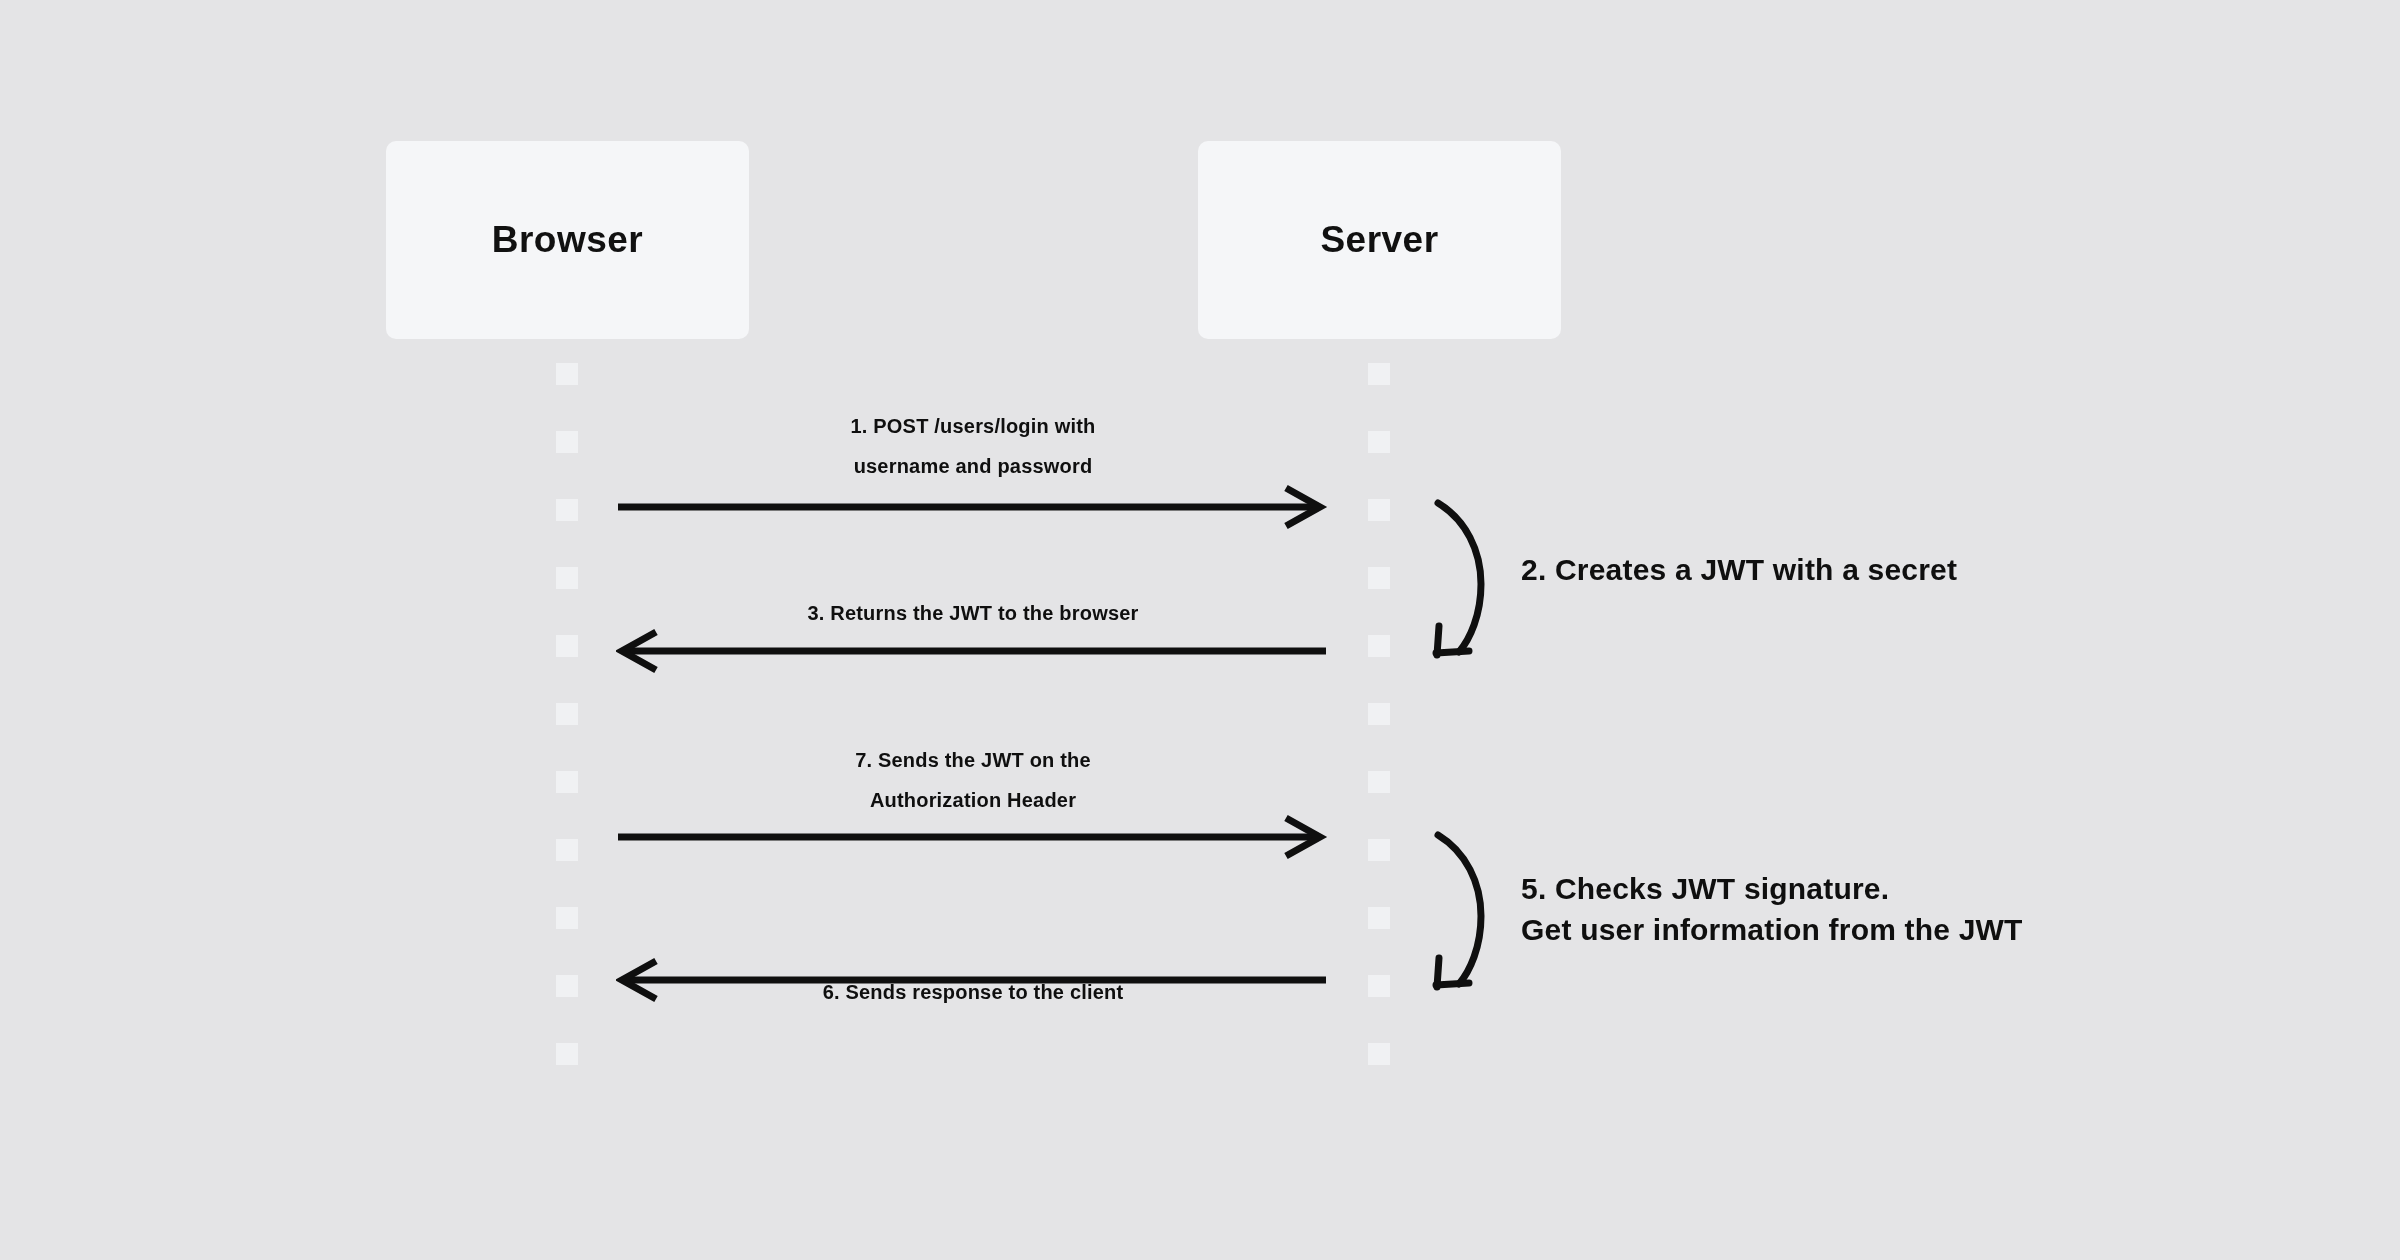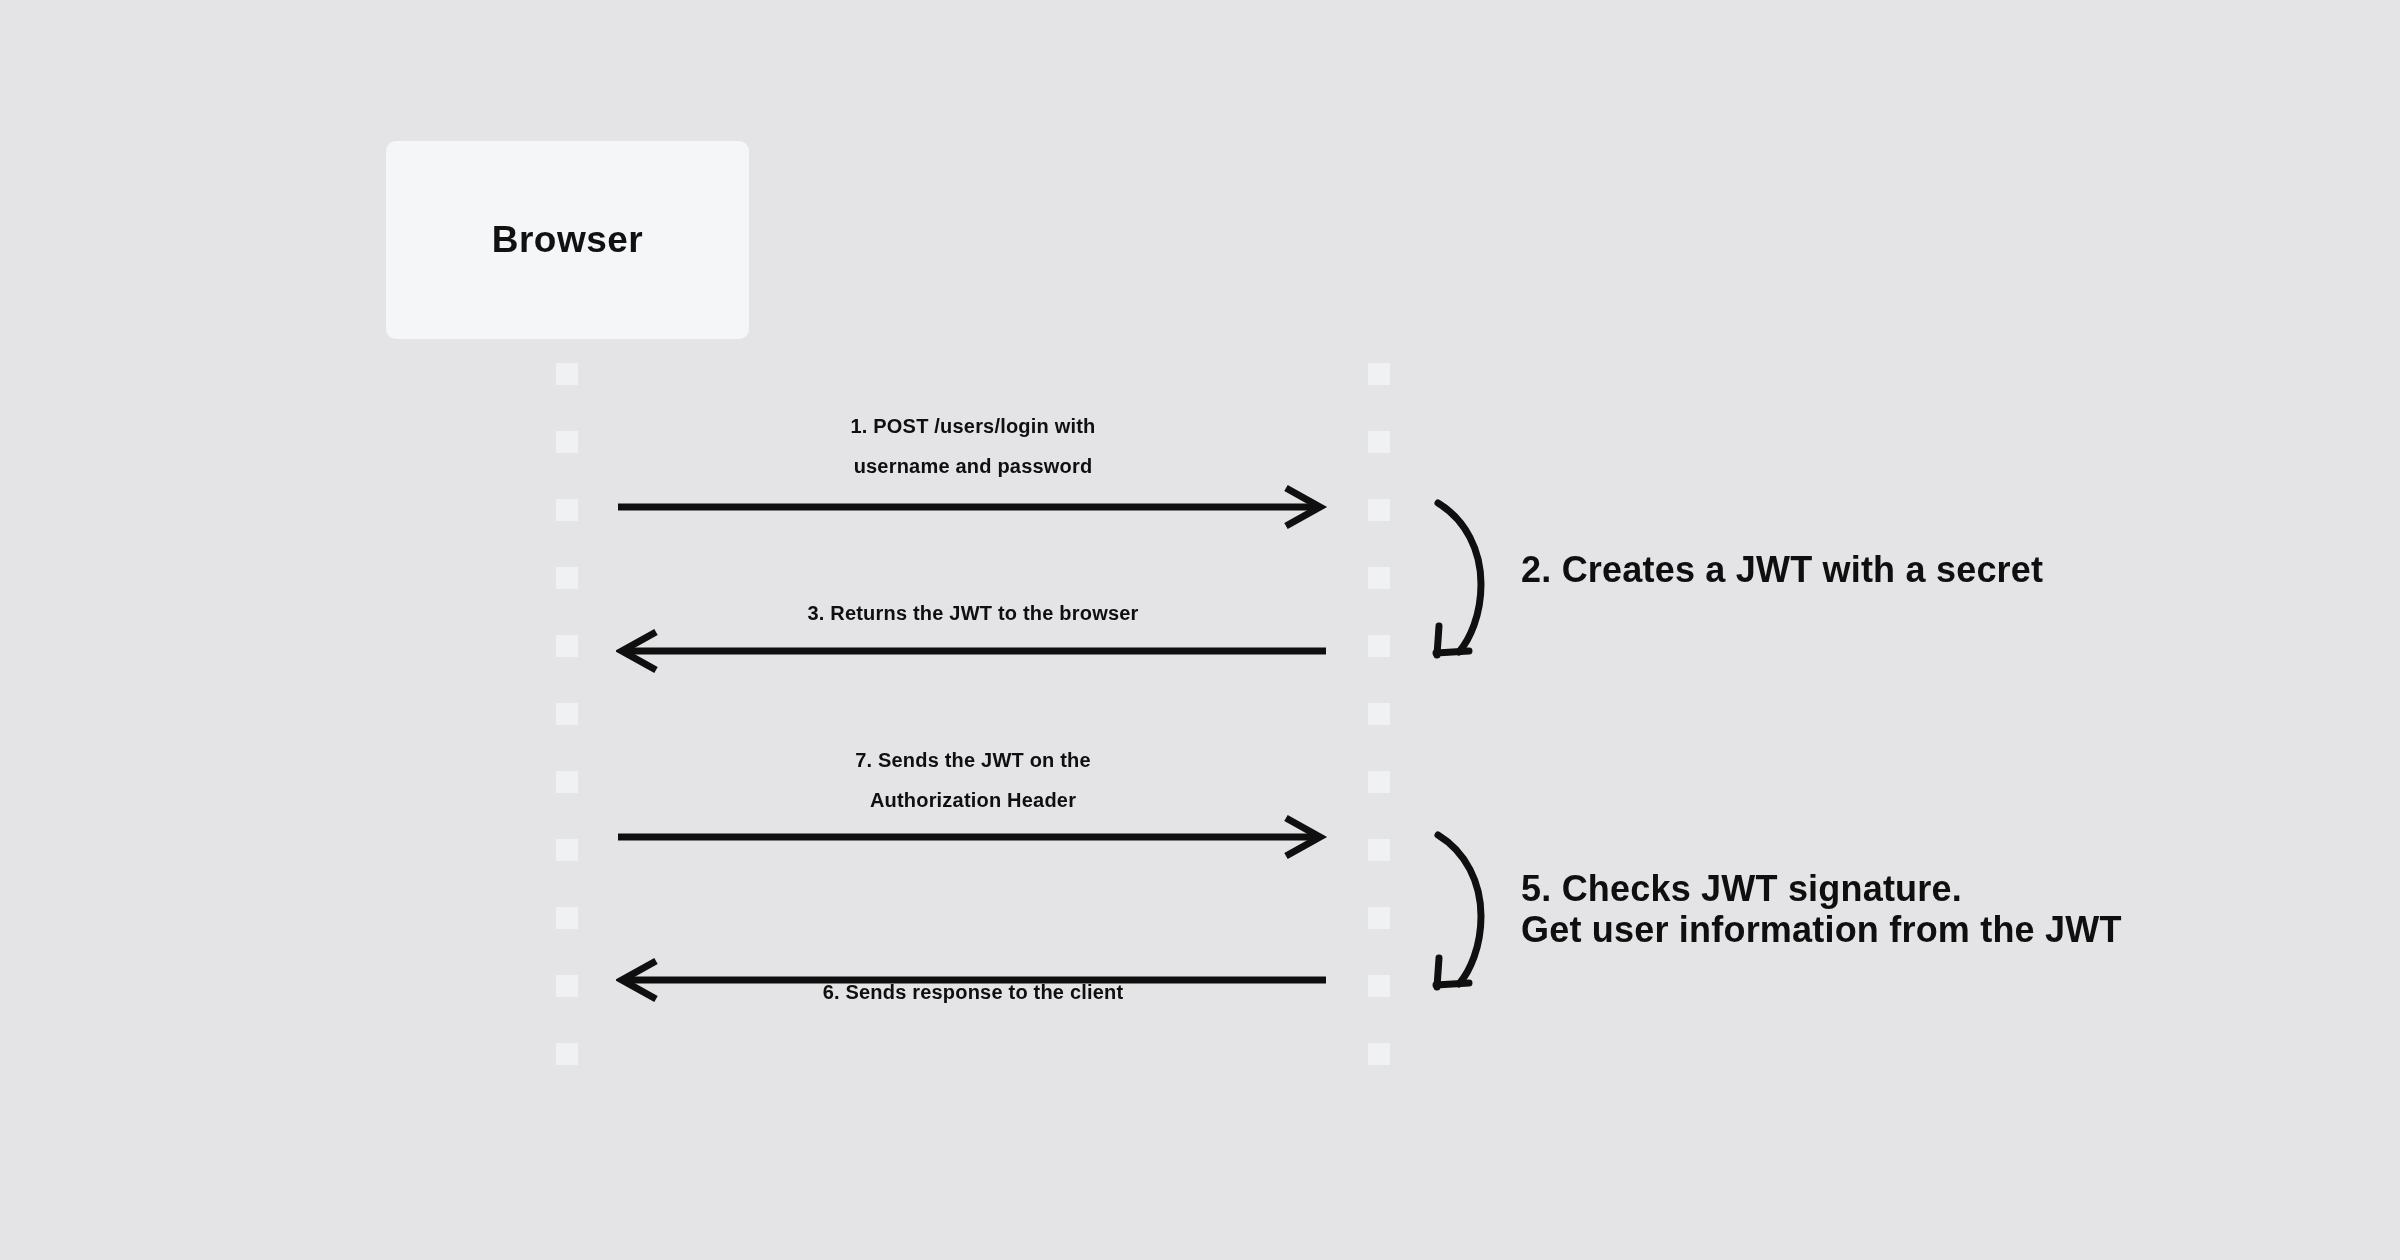--- a/index.html
+++ b/index.html
@@ -83,6 +83,9 @@
   <div class="actor-box browser">
     <span class="actor-label">Browser</span>
   </div>
+  <div class="actor-box server">
+    <span class="actor-label">Server</span>
+  </div>
 
   <div class="lifeline browser"></div>
   <div class="lifeline server"></div>

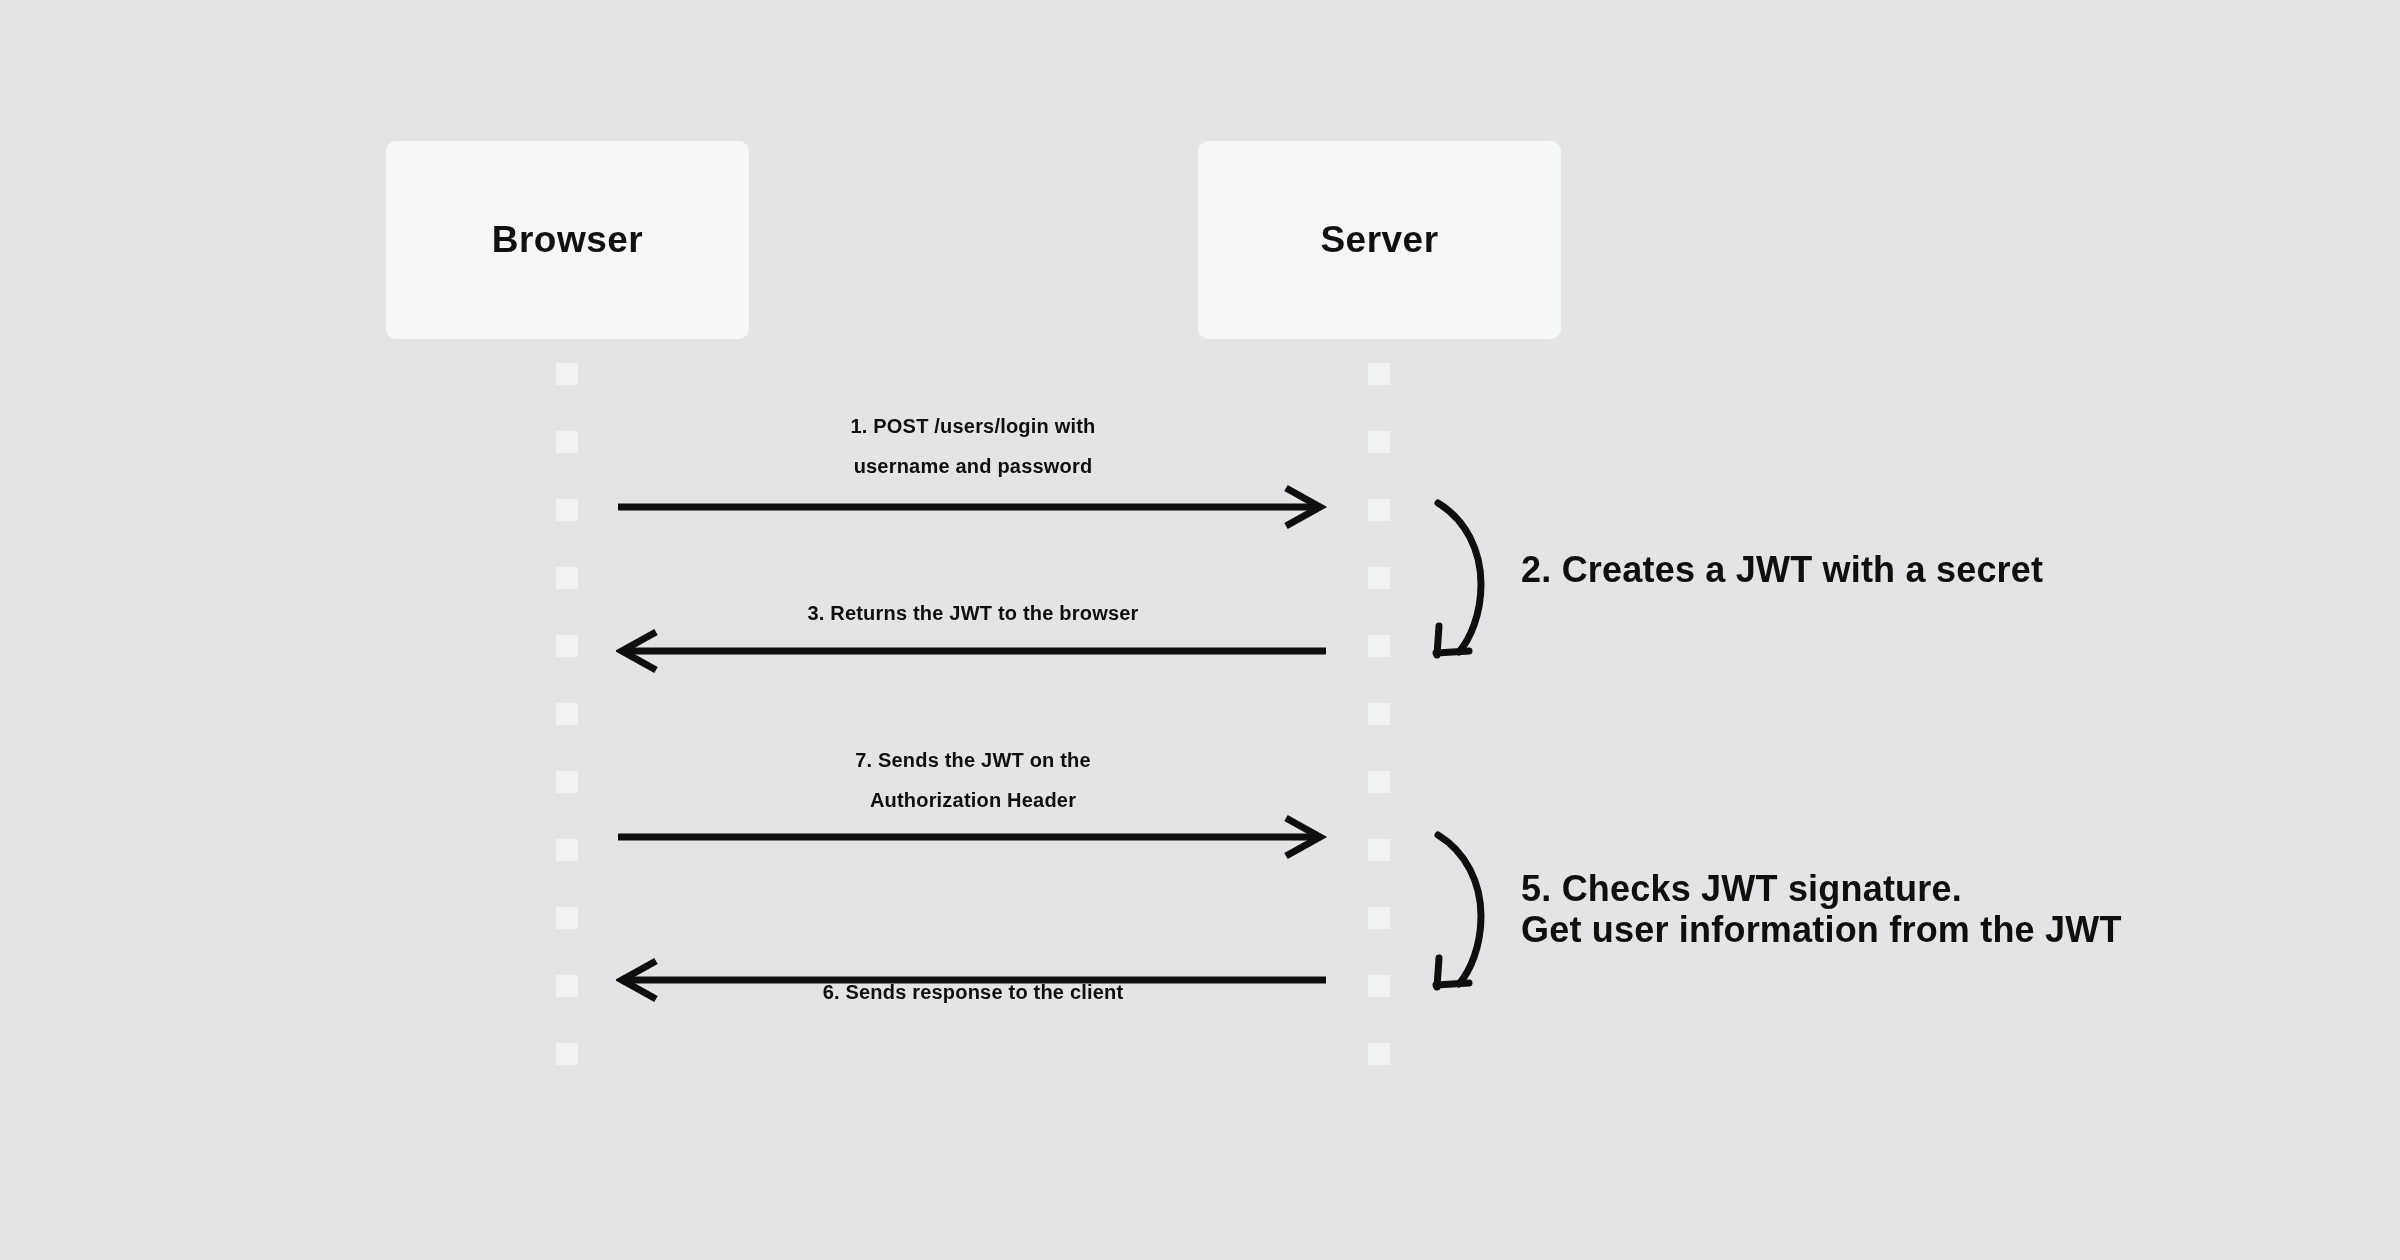--- a/index.html
+++ b/index.html
@@ -64,7 +64,7 @@
     position: absolute;
     left: 1521px;
     text-align: left;
-    font-size: 36px;
+    font-size: 30px;
     font-weight: 700;
     line-height: 41px;
     color: #0f0f0f;

